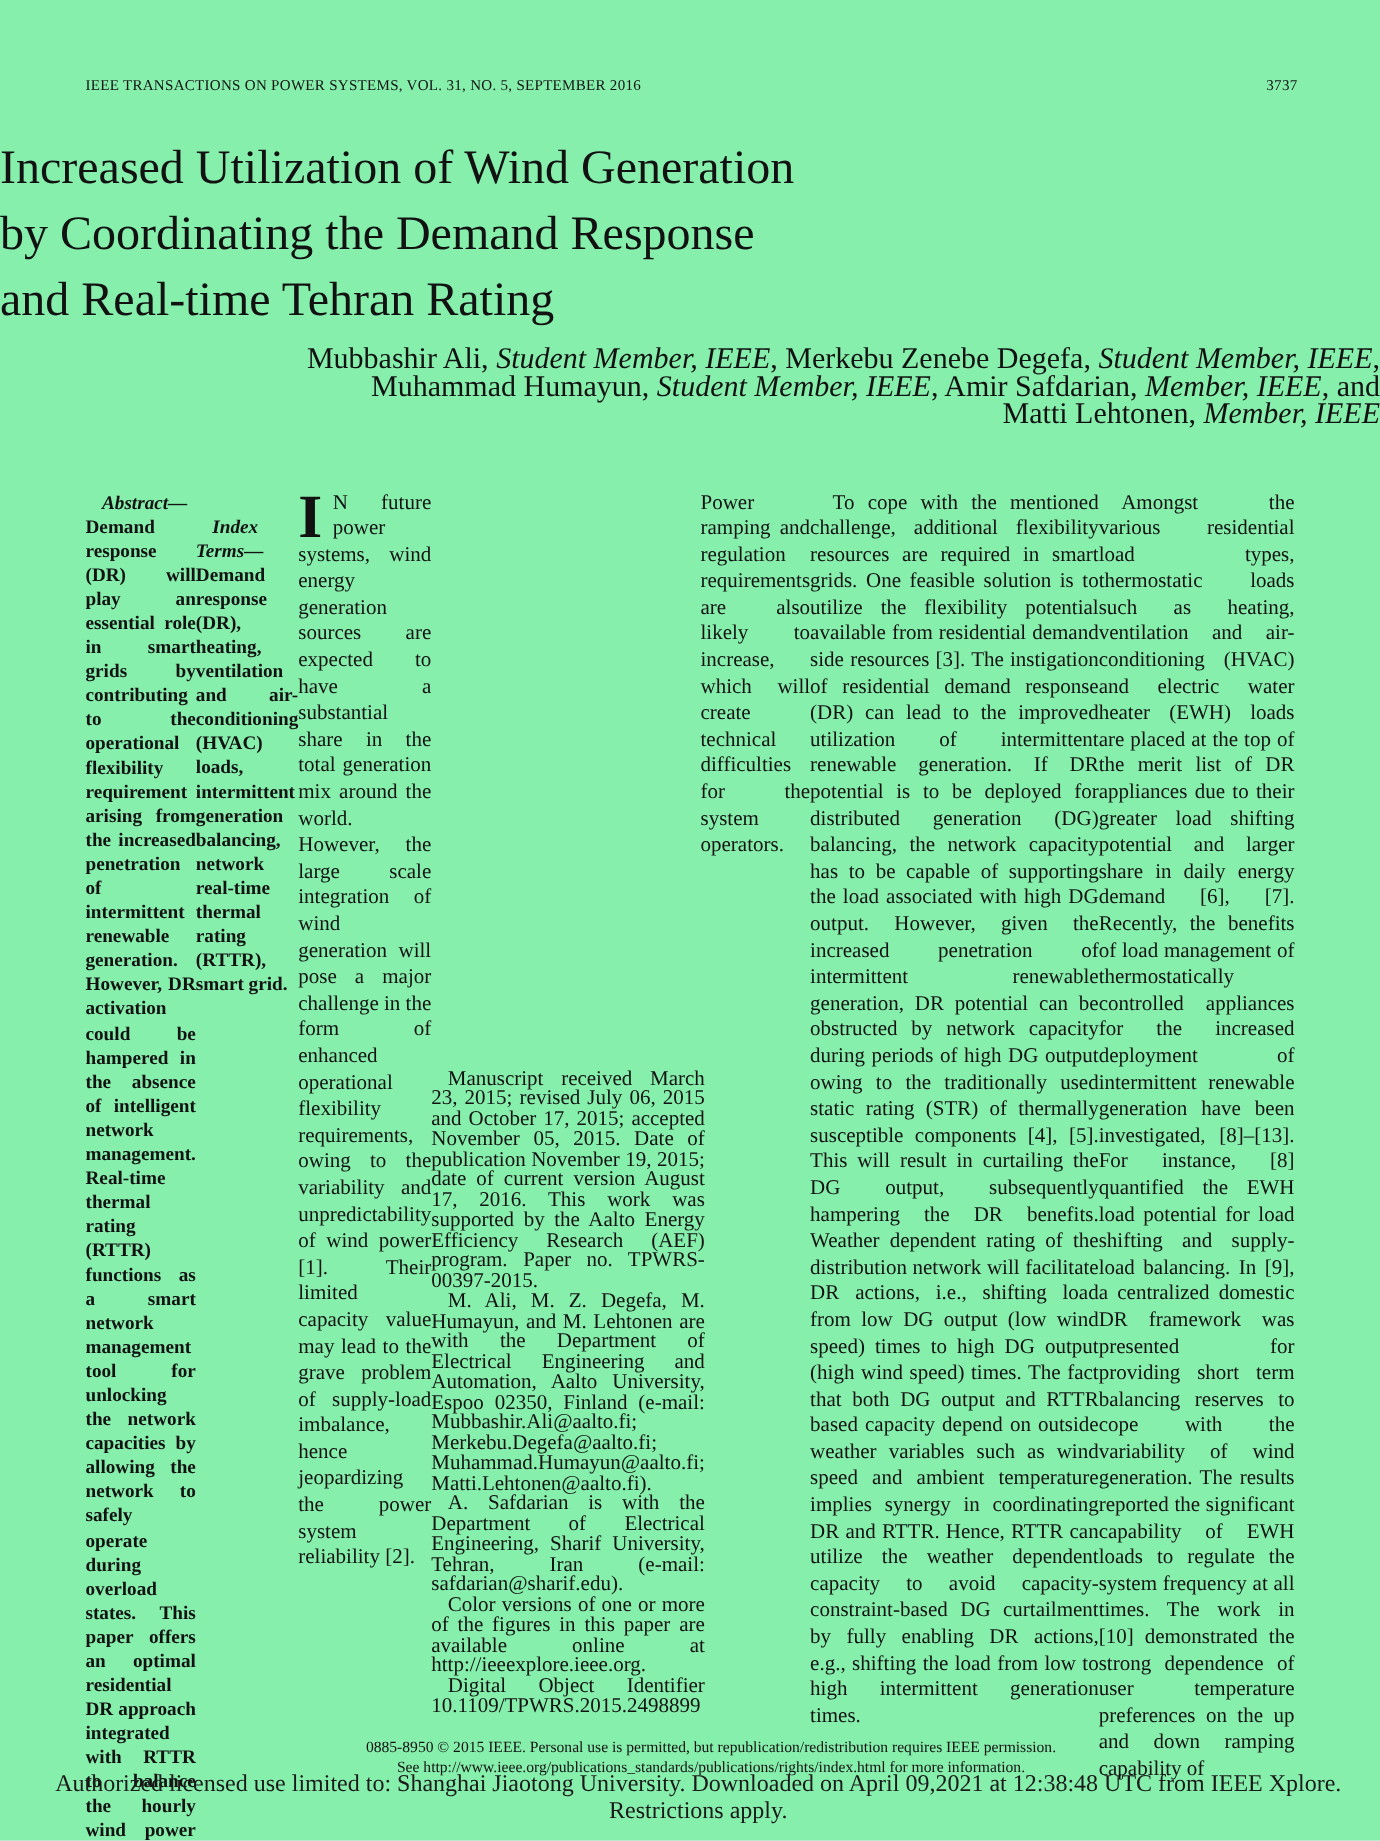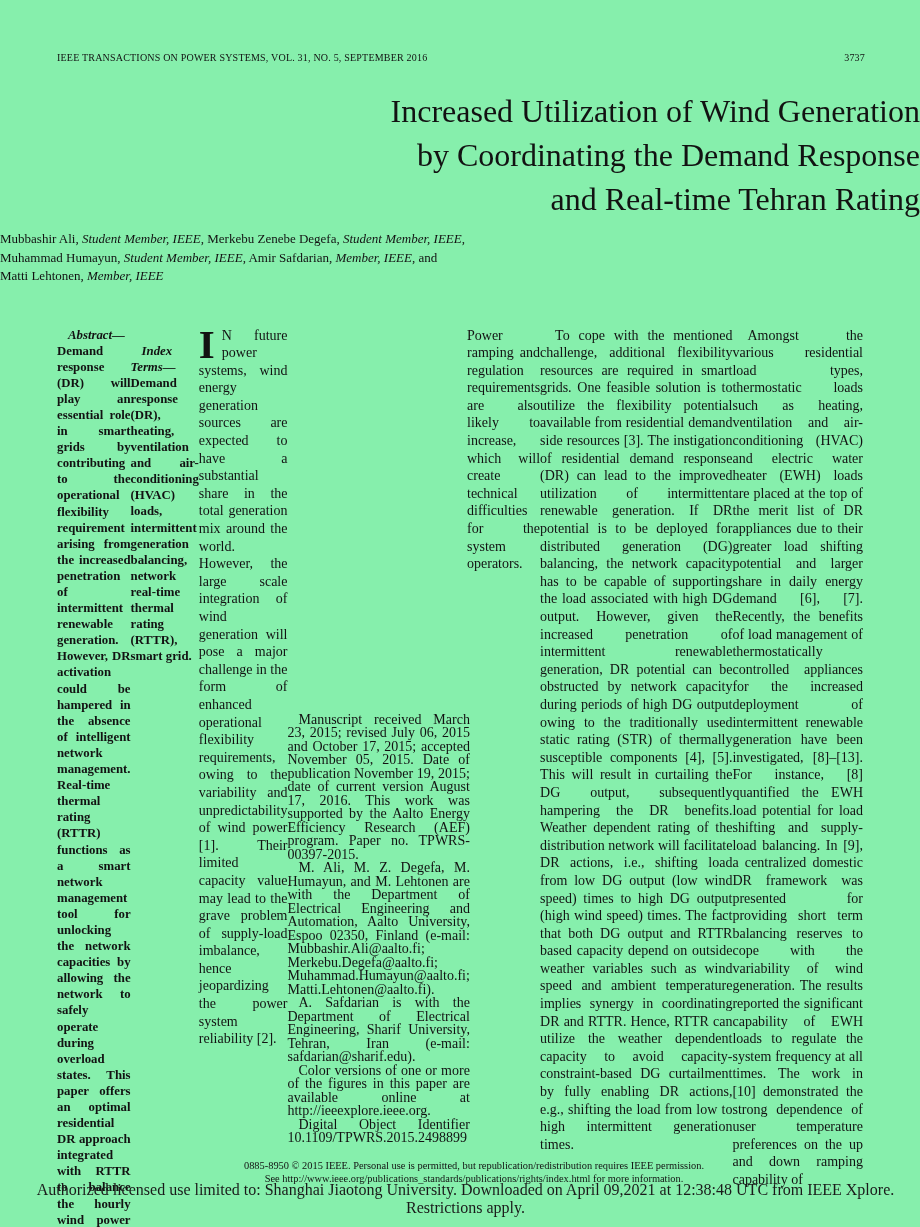--- a/index.html
+++ b/index.html
@@ -23,7 +23,7 @@
   }
   .paper-title {
     margin-top: 26px;
-    text-align: right;
+    text-align: left;
     font-size: 32px;
     line-height: 44px;
     font-weight: 400;

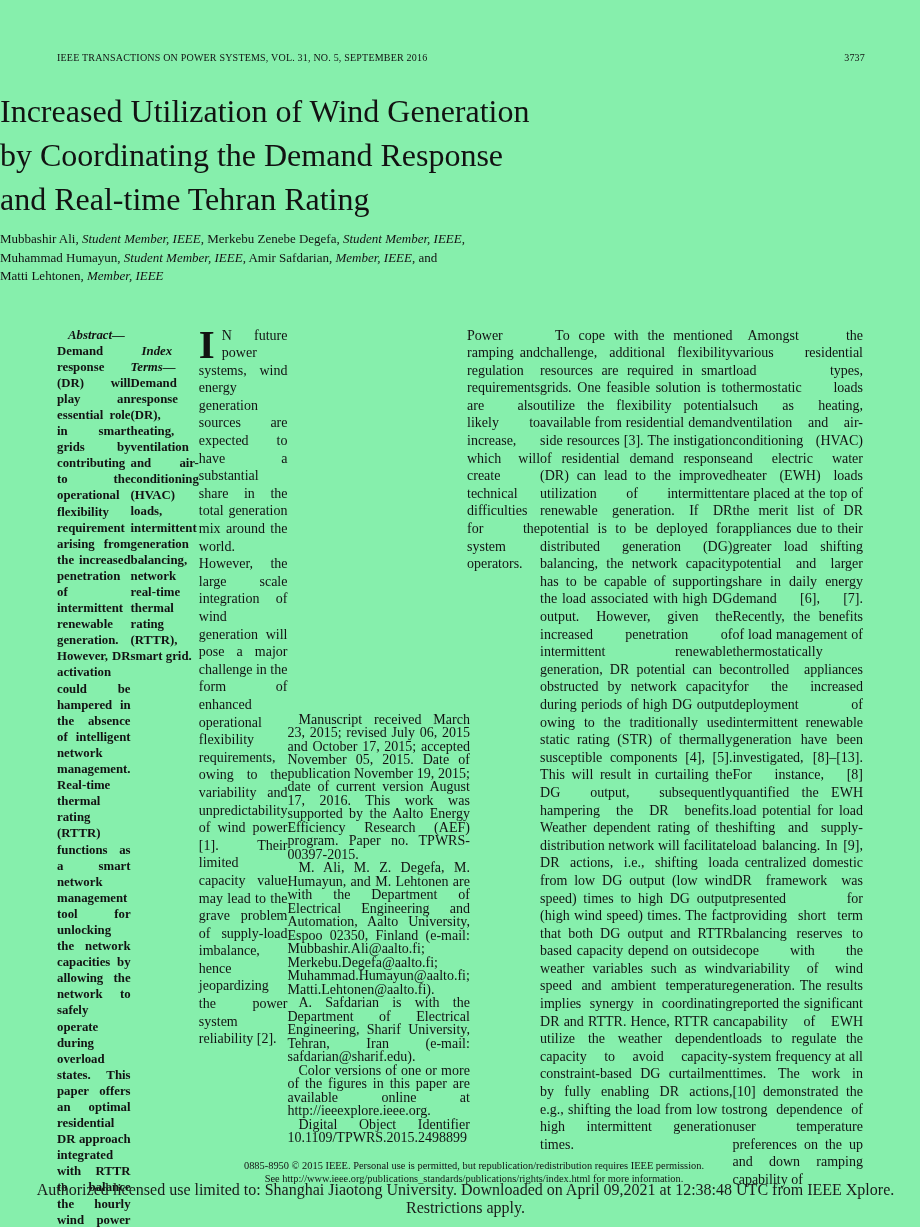--- a/index.html
+++ b/index.html
@@ -30,8 +30,8 @@
   }
   .authors {
     margin-top: 9px;
-    text-align: left;
-    font-size: 13px;
+    text-align: right;
+    font-size: 20px;
     line-height: 18.5px;
   }
   .authors .it { font-style: italic; }

